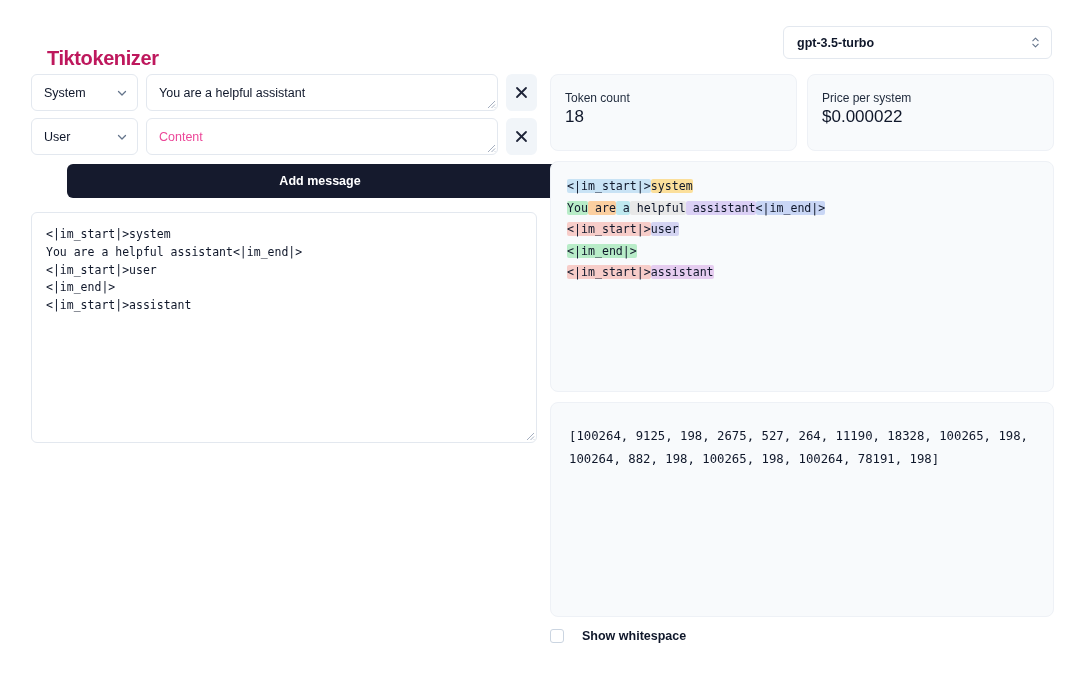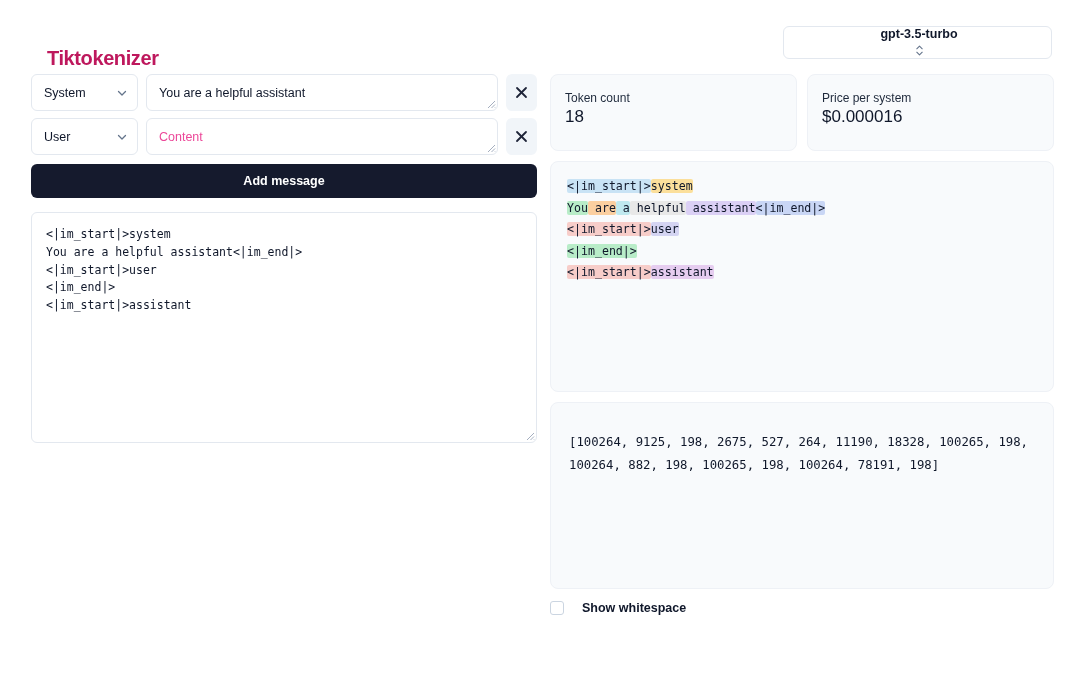--- a/index.html
+++ b/index.html
@@ -49,7 +49,6 @@
     font-weight: 700;
     color: #0f172a;
     cursor: pointer;
-    flex-direction: column;
   }
   .model-select .label { flex: 1; }
   .updown-icon {

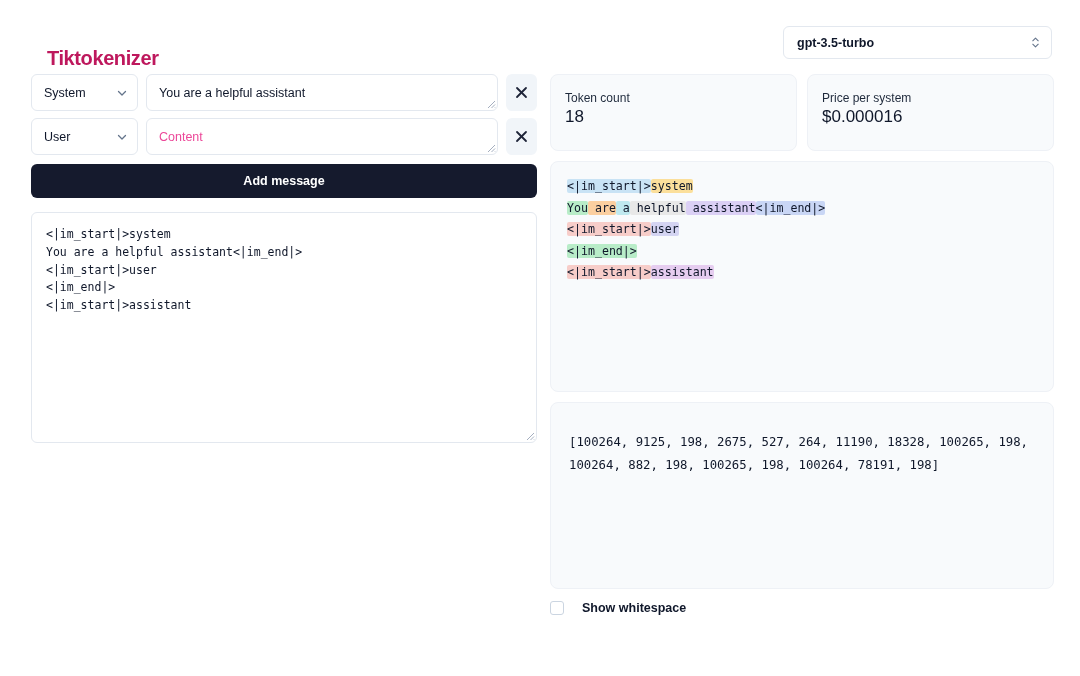--- a/index.html
+++ b/index.html
@@ -370,7 +370,7 @@
       </div>
       <div class="stat-card">
         <div class="caption">Price per system</div>
-        <div class="value">$0.000016</div>
+        <div class="value">$0.000022</div>
       </div>
     </div>
 

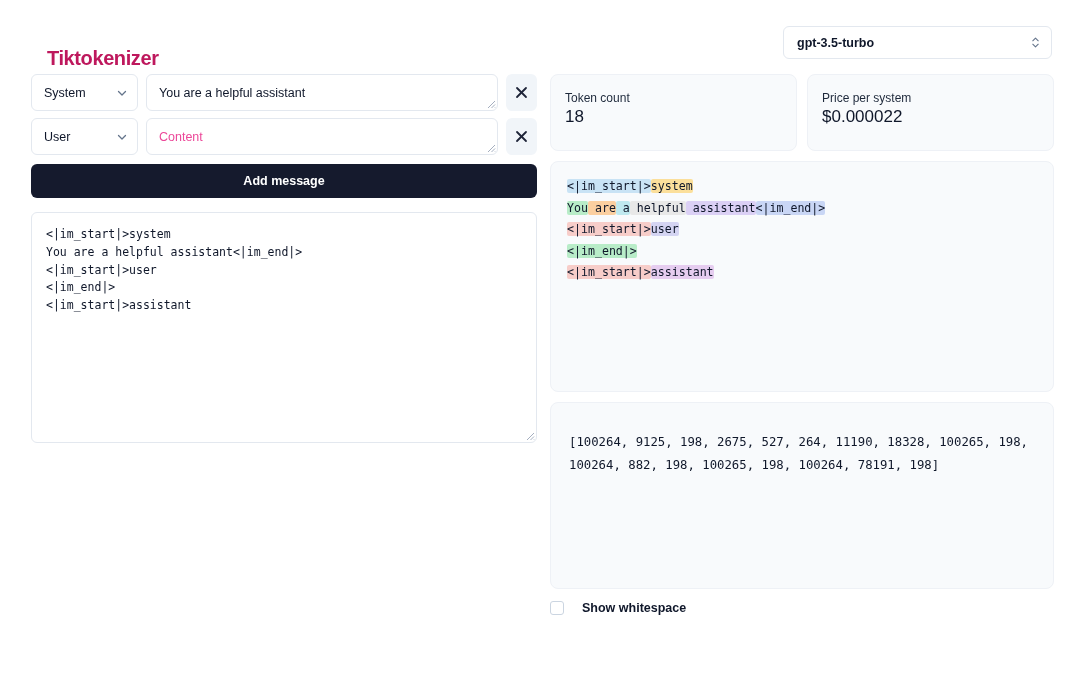--- a/index.html
+++ b/index.html
@@ -155,6 +155,7 @@
     display: flex;
     align-items: center;
     justify-content: center;
+    margin-left: 36px;
   }
 
   .prompt-textarea {

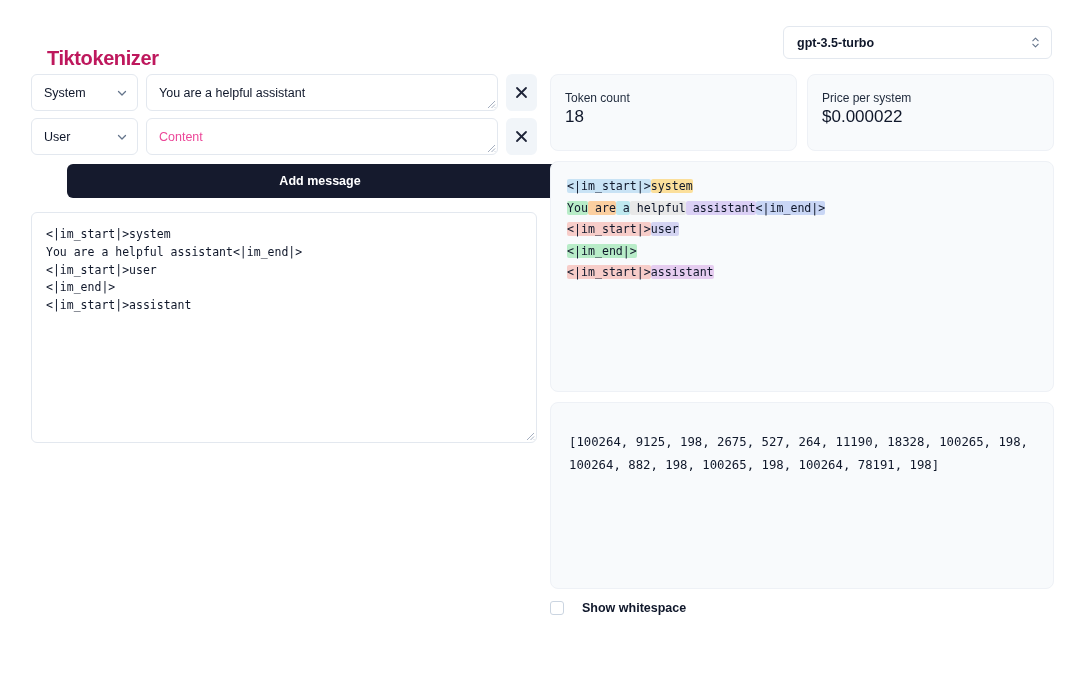--- a/index.html
+++ b/index.html
@@ -230,11 +230,11 @@
   .ids-panel {
     margin-top: 10px;
     width: 504px;
-    height: 187px;
+    height: 215px;
     border: 1px solid #eef1f6;
     border-radius: 8px;
     background: #f8fafc;
-    padding: 28px 18px;
+    padding: 22px 18px;
     overflow: hidden;
   }
   .ids-text {

